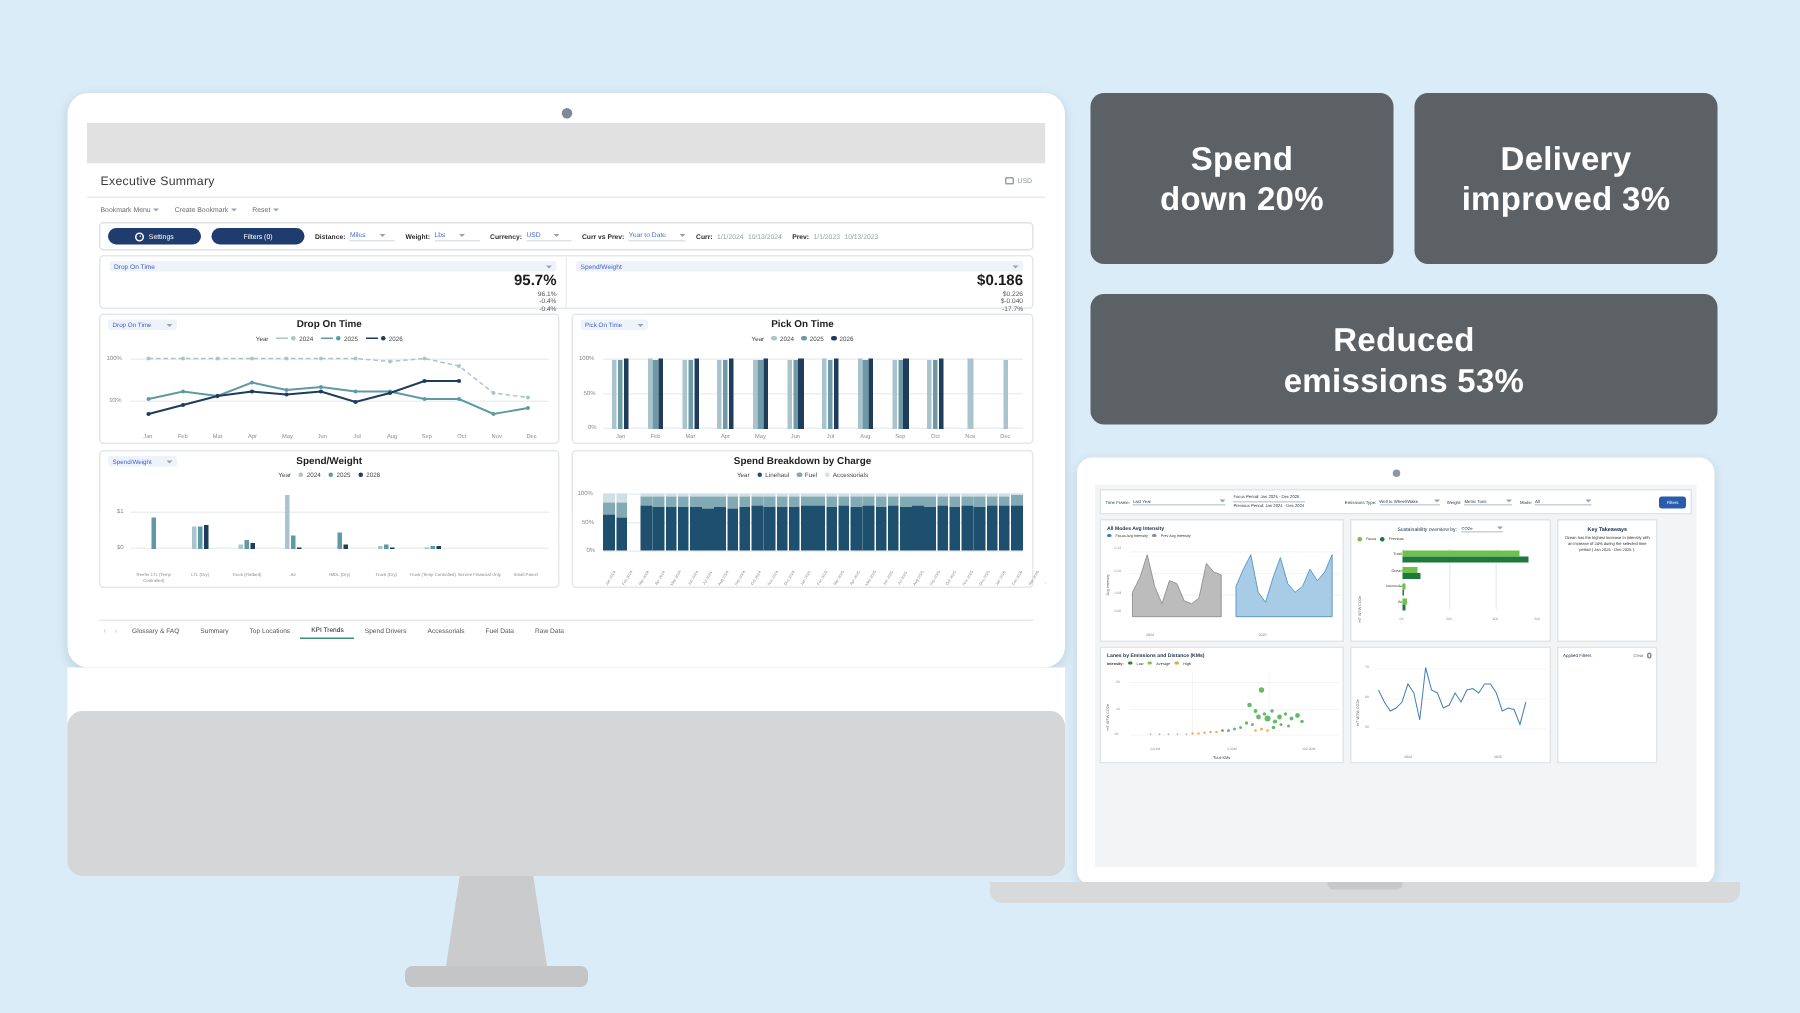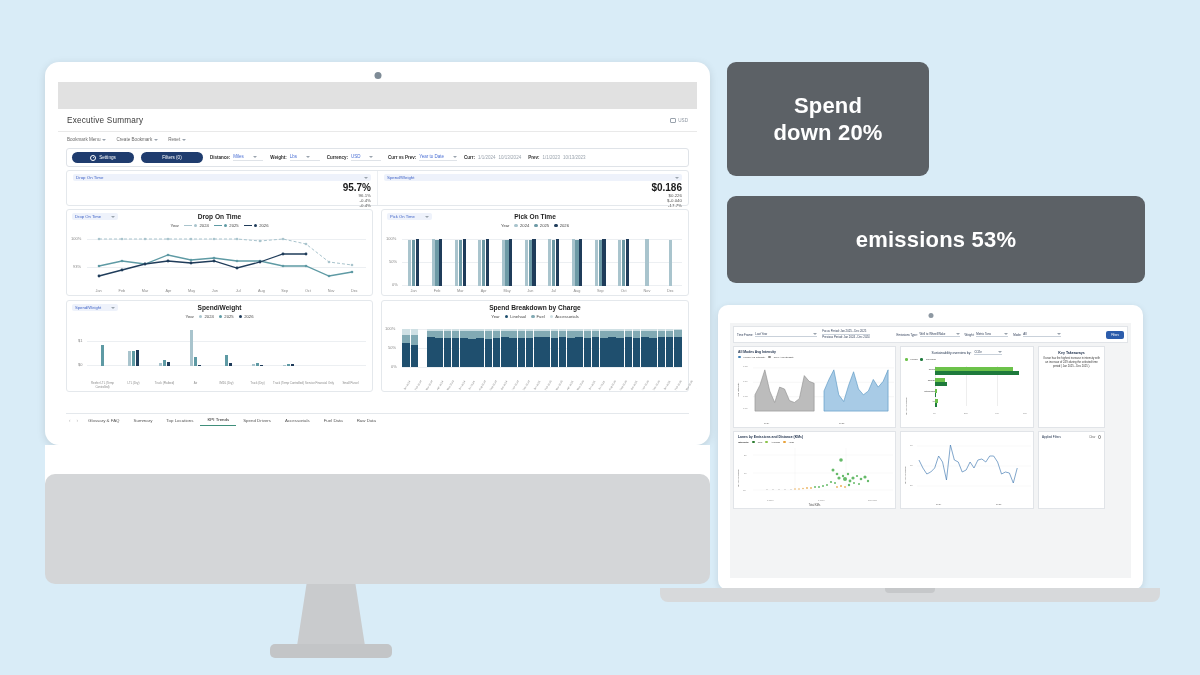--- a/index.html
+++ b/index.html
@@ -827,6 +827,12 @@
       <div>down 20%</div>
     </div>
   </div>
+  <div class="callout" id="co2">
+    <div>
+      <div>Delivery</div>
+      <div>improved 3%</div>
+    </div>
+  </div>
   <div class="callout" id="co3">
     <div>
       <div>emissions 53%</div>

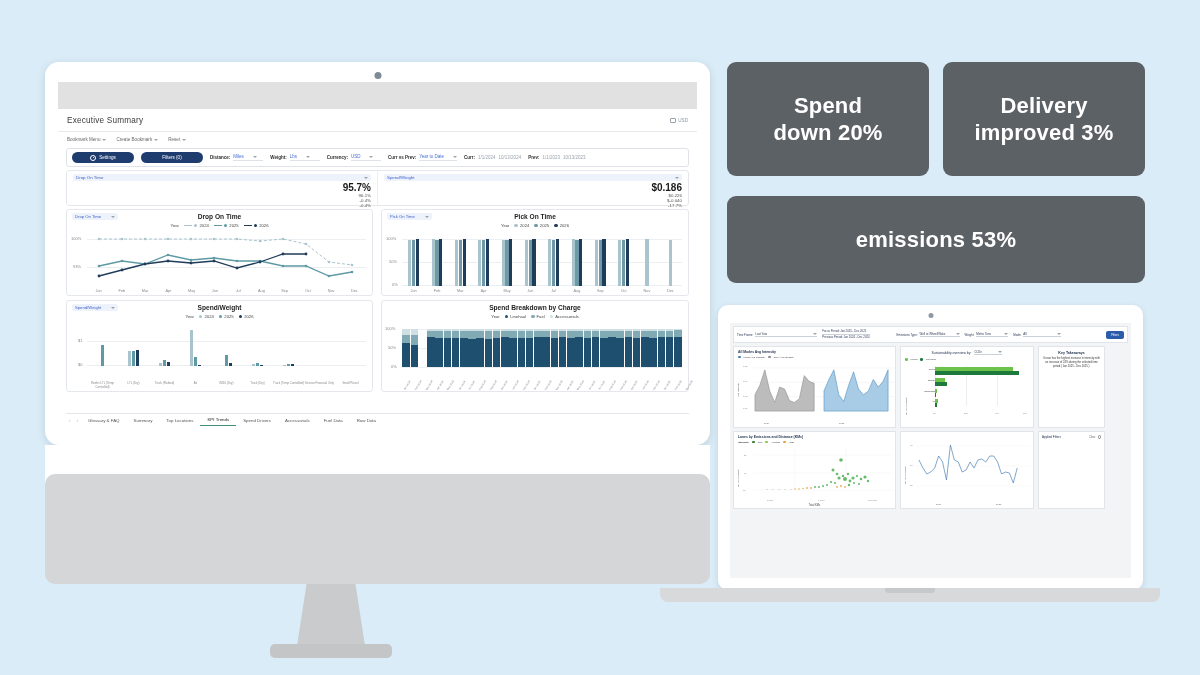--- a/index.html
+++ b/index.html
@@ -835,6 +835,7 @@
   </div>
   <div class="callout" id="co3">
     <div>
+      <div>Reduced</div>
       <div>emissions 53%</div>
     </div>
   </div>

